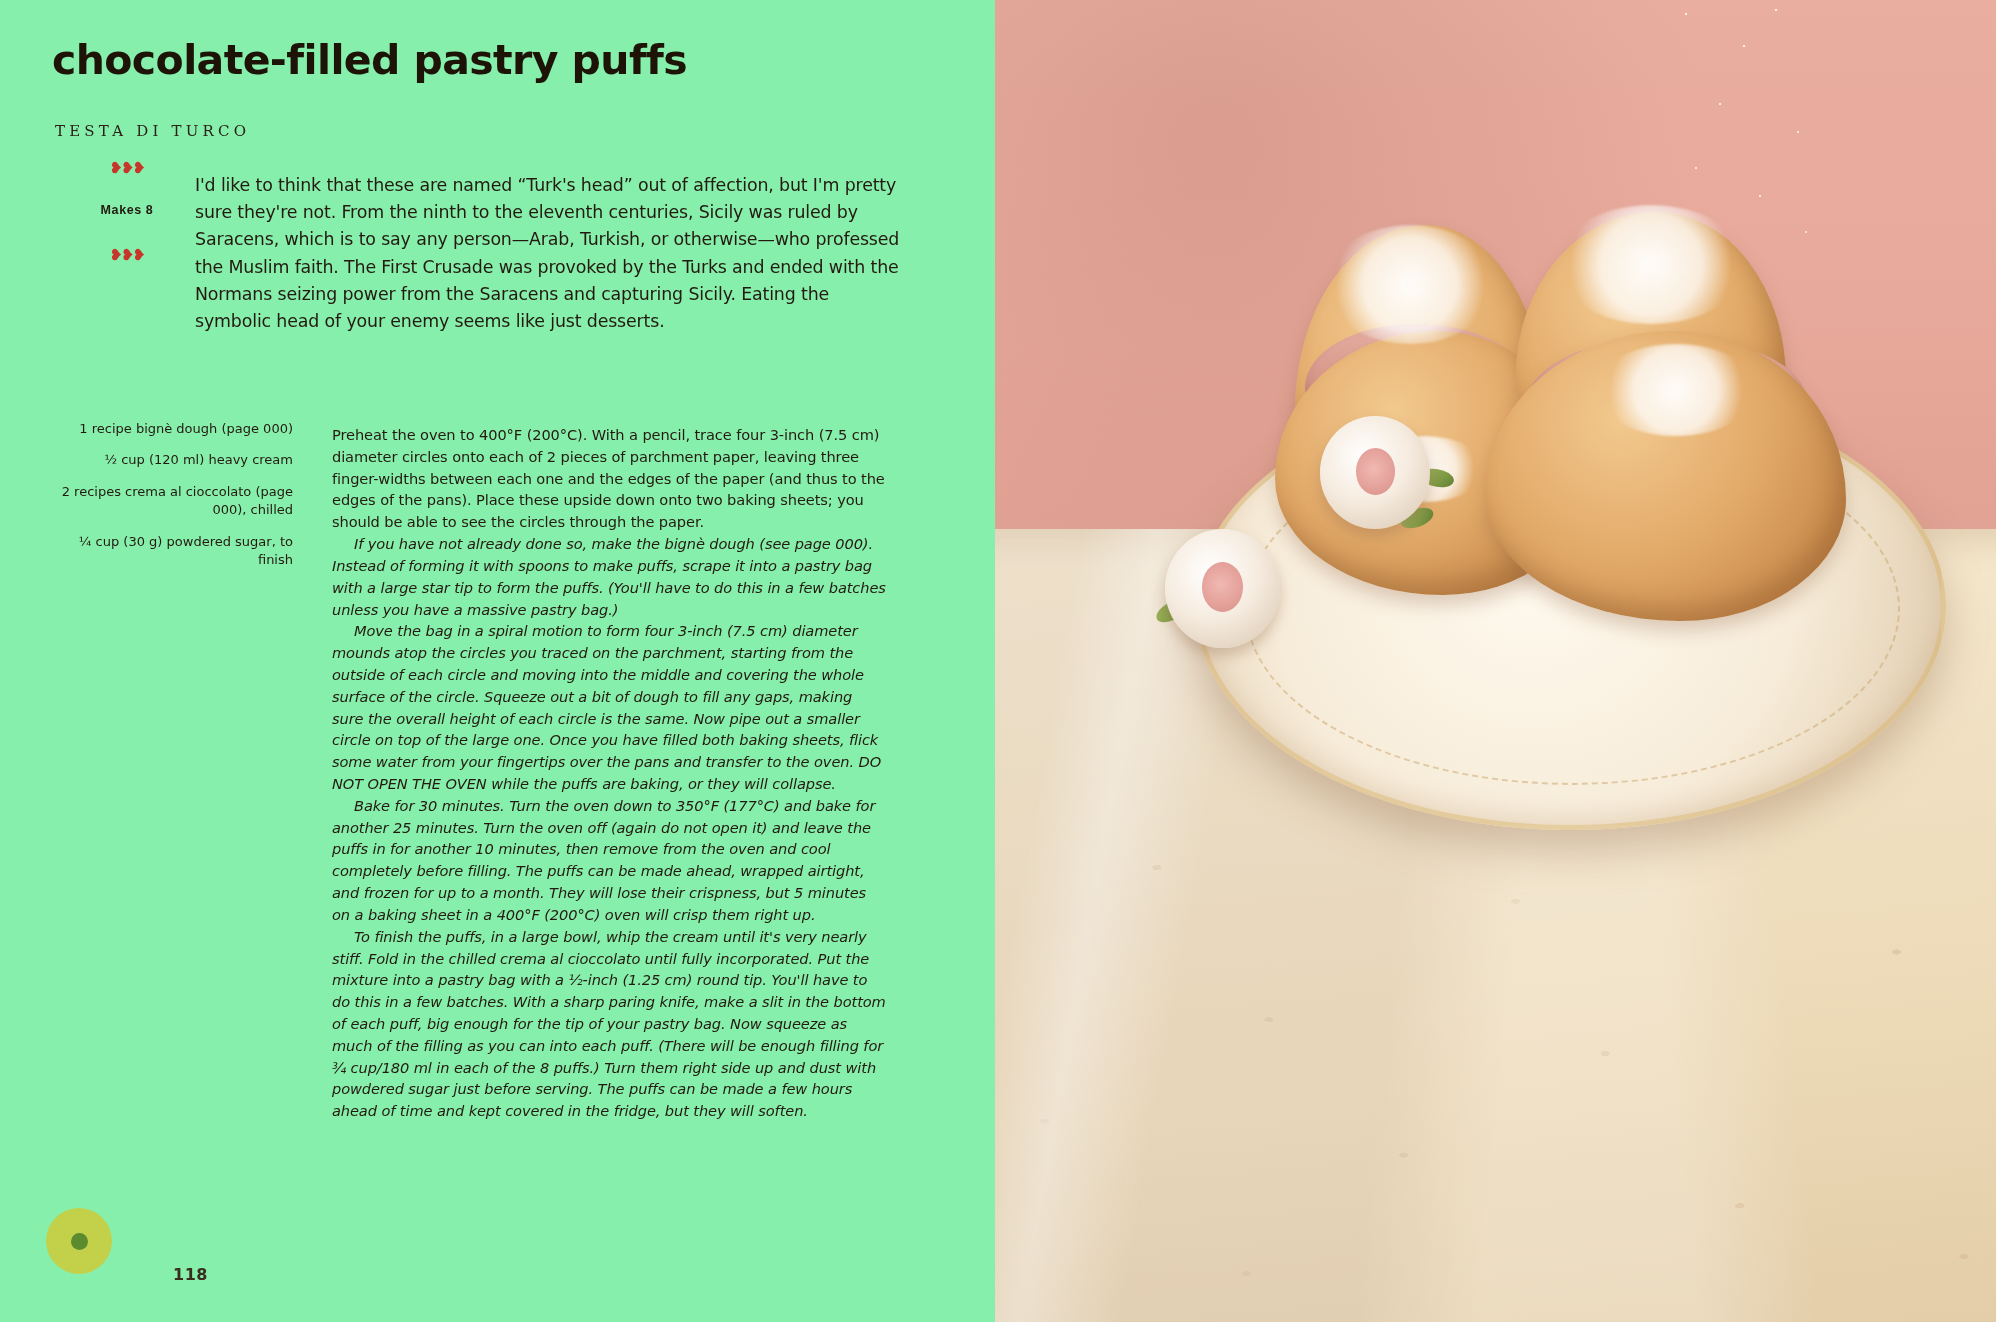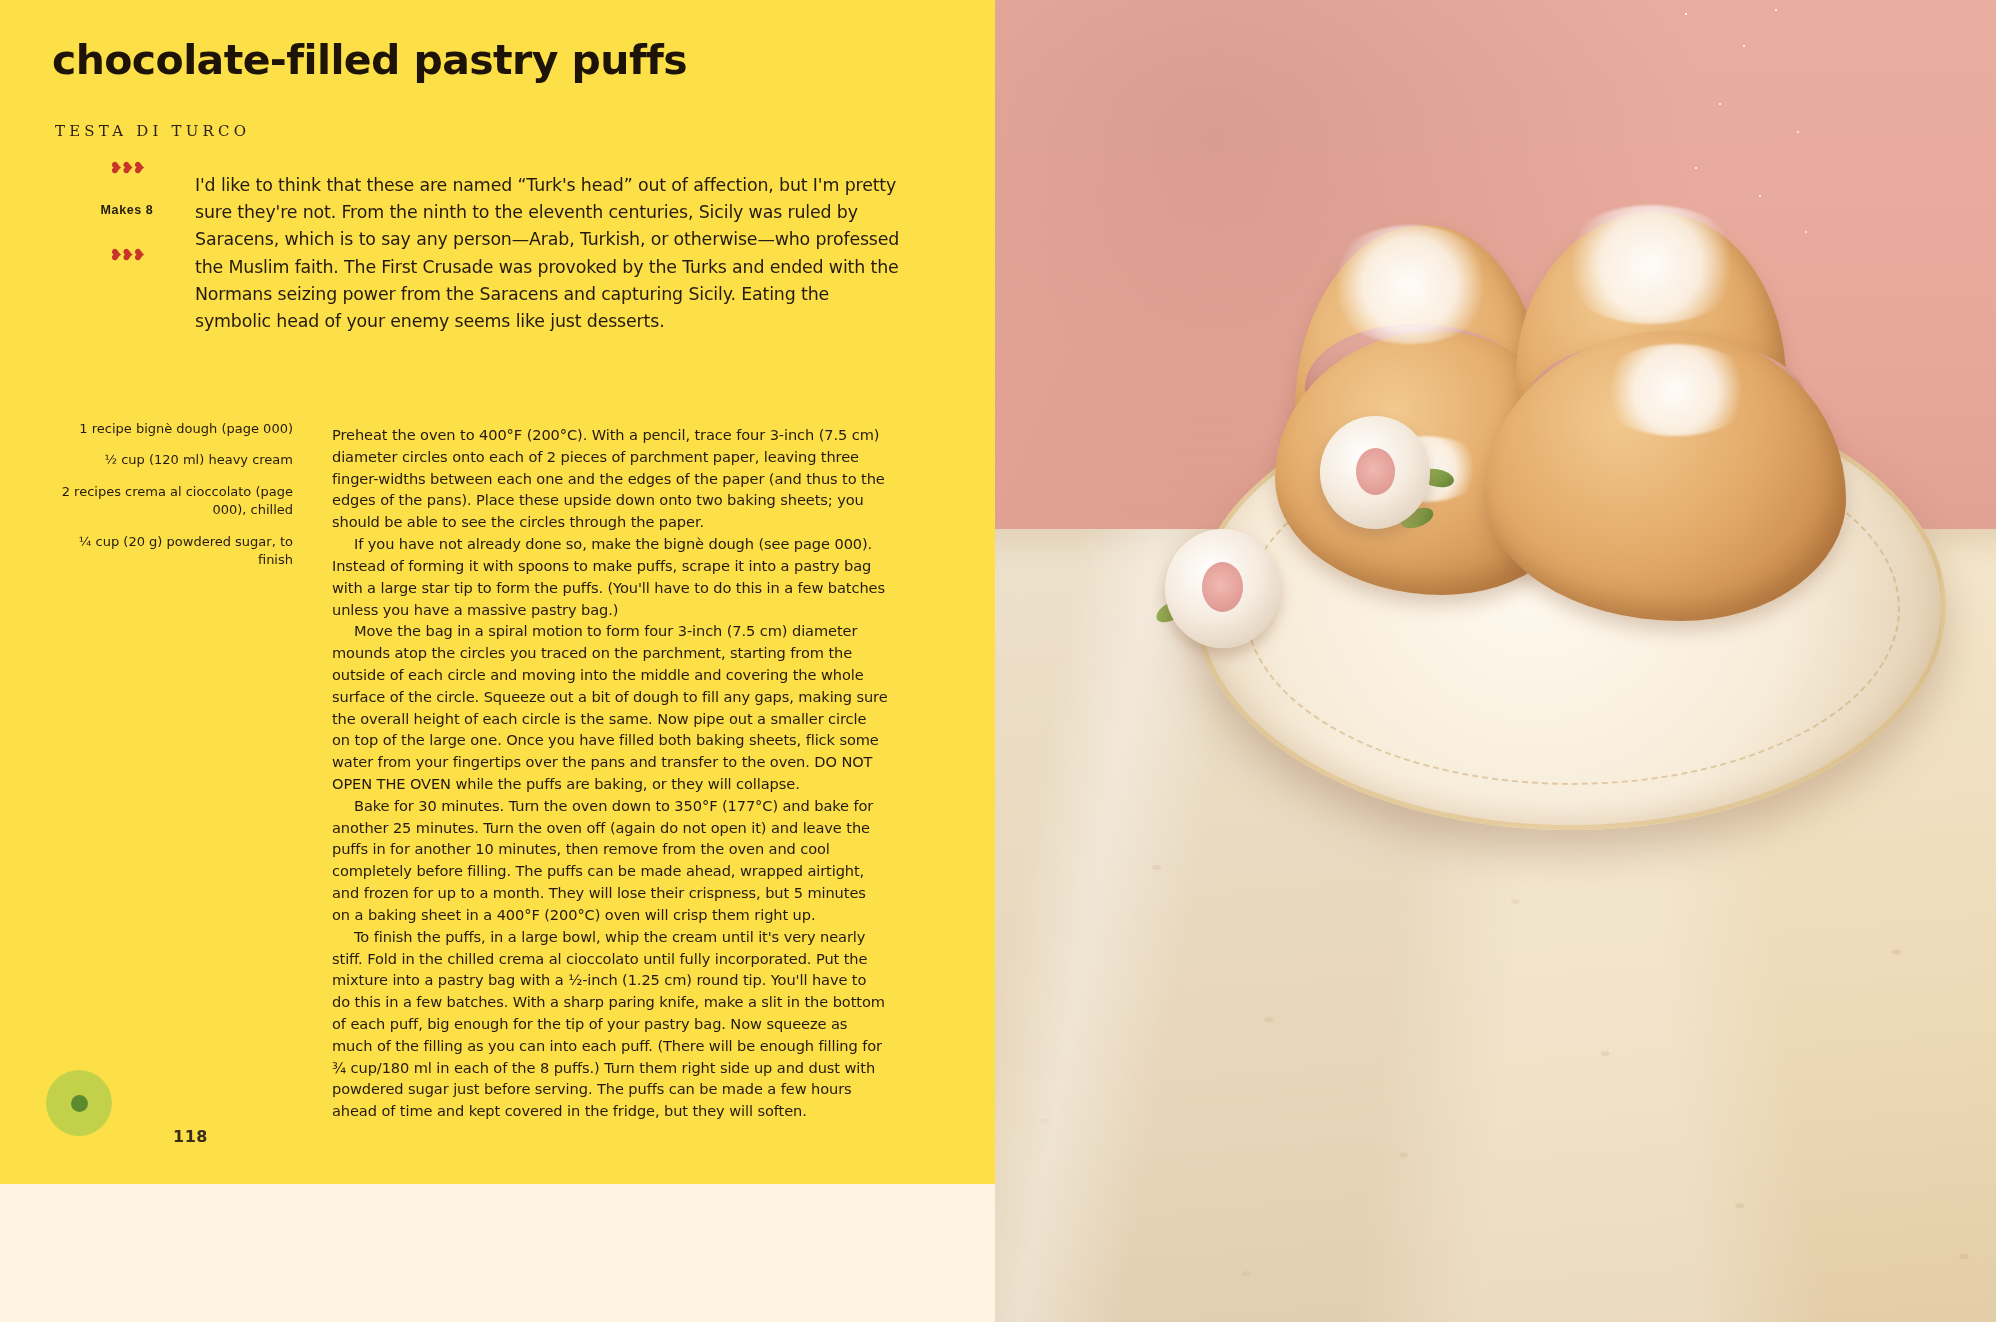--- a/index.html
+++ b/index.html
@@ -27,8 +27,8 @@
   .page-left {
     position: relative;
     width: 995px;
-    height: 1184px;
-    background: #fde047;
+    height: 1322px;
+    background: #86efac;
     flex: 0 0 995px;
   }
 

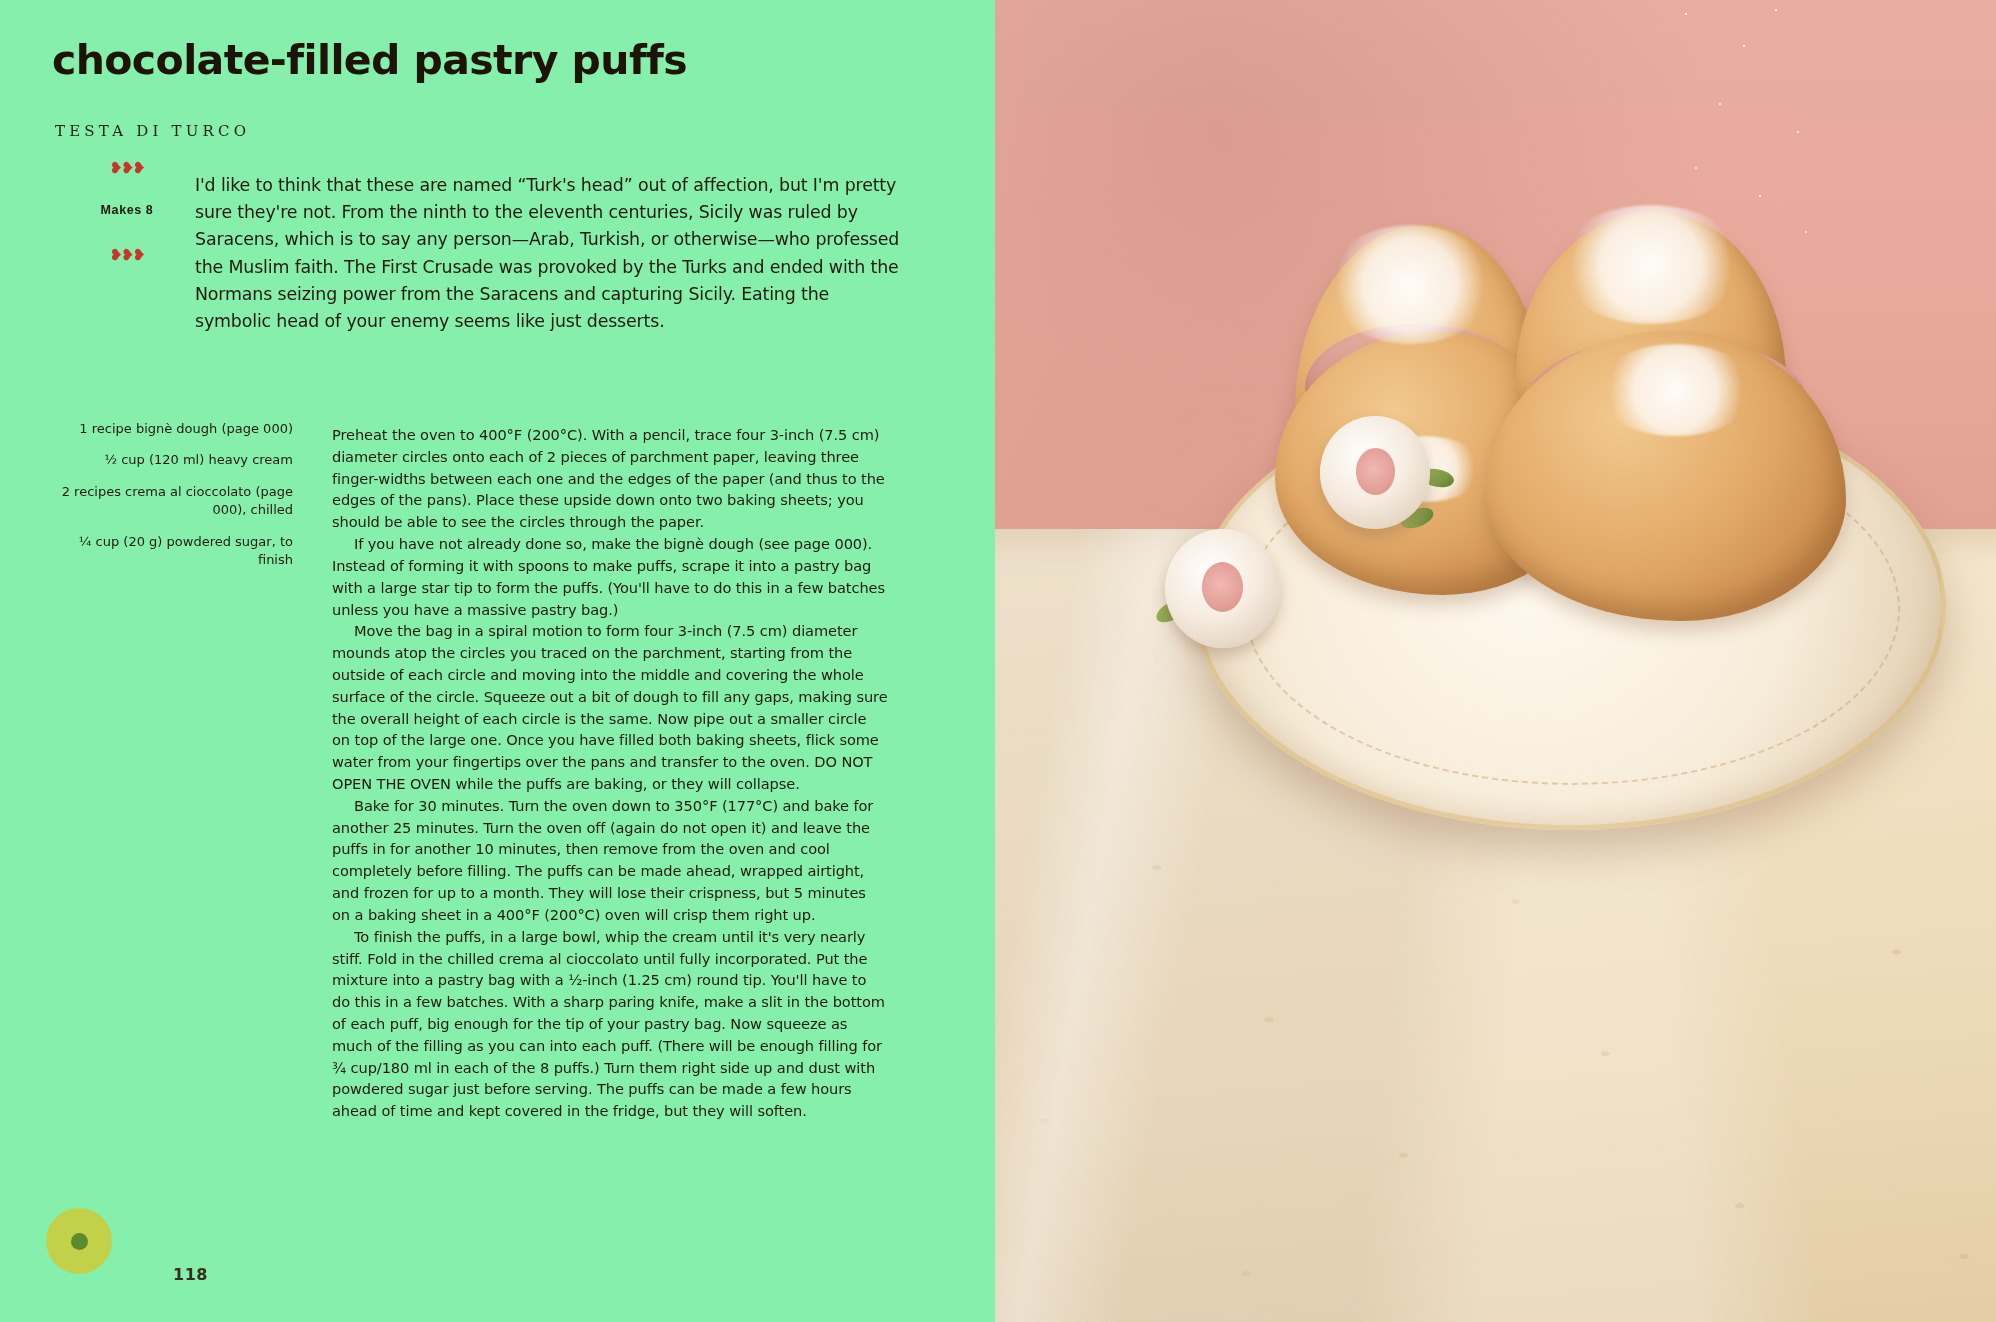--- a/index.html
+++ b/index.html
@@ -355,7 +355,7 @@
       <div class="ing">1 recipe bignè dough (page 000)</div>
       <div class="ing">½ cup (120 ml) heavy cream</div>
       <div class="ing">2 recipes crema al cioccolato (page 000), chilled</div>
-      <div class="ing">¼ cup (20 g) powdered sugar, to finish</div>
+      <div class="ing">¼ cup (30 g) powdered sugar, to finish</div>
     </div>
 
     <div class="method">

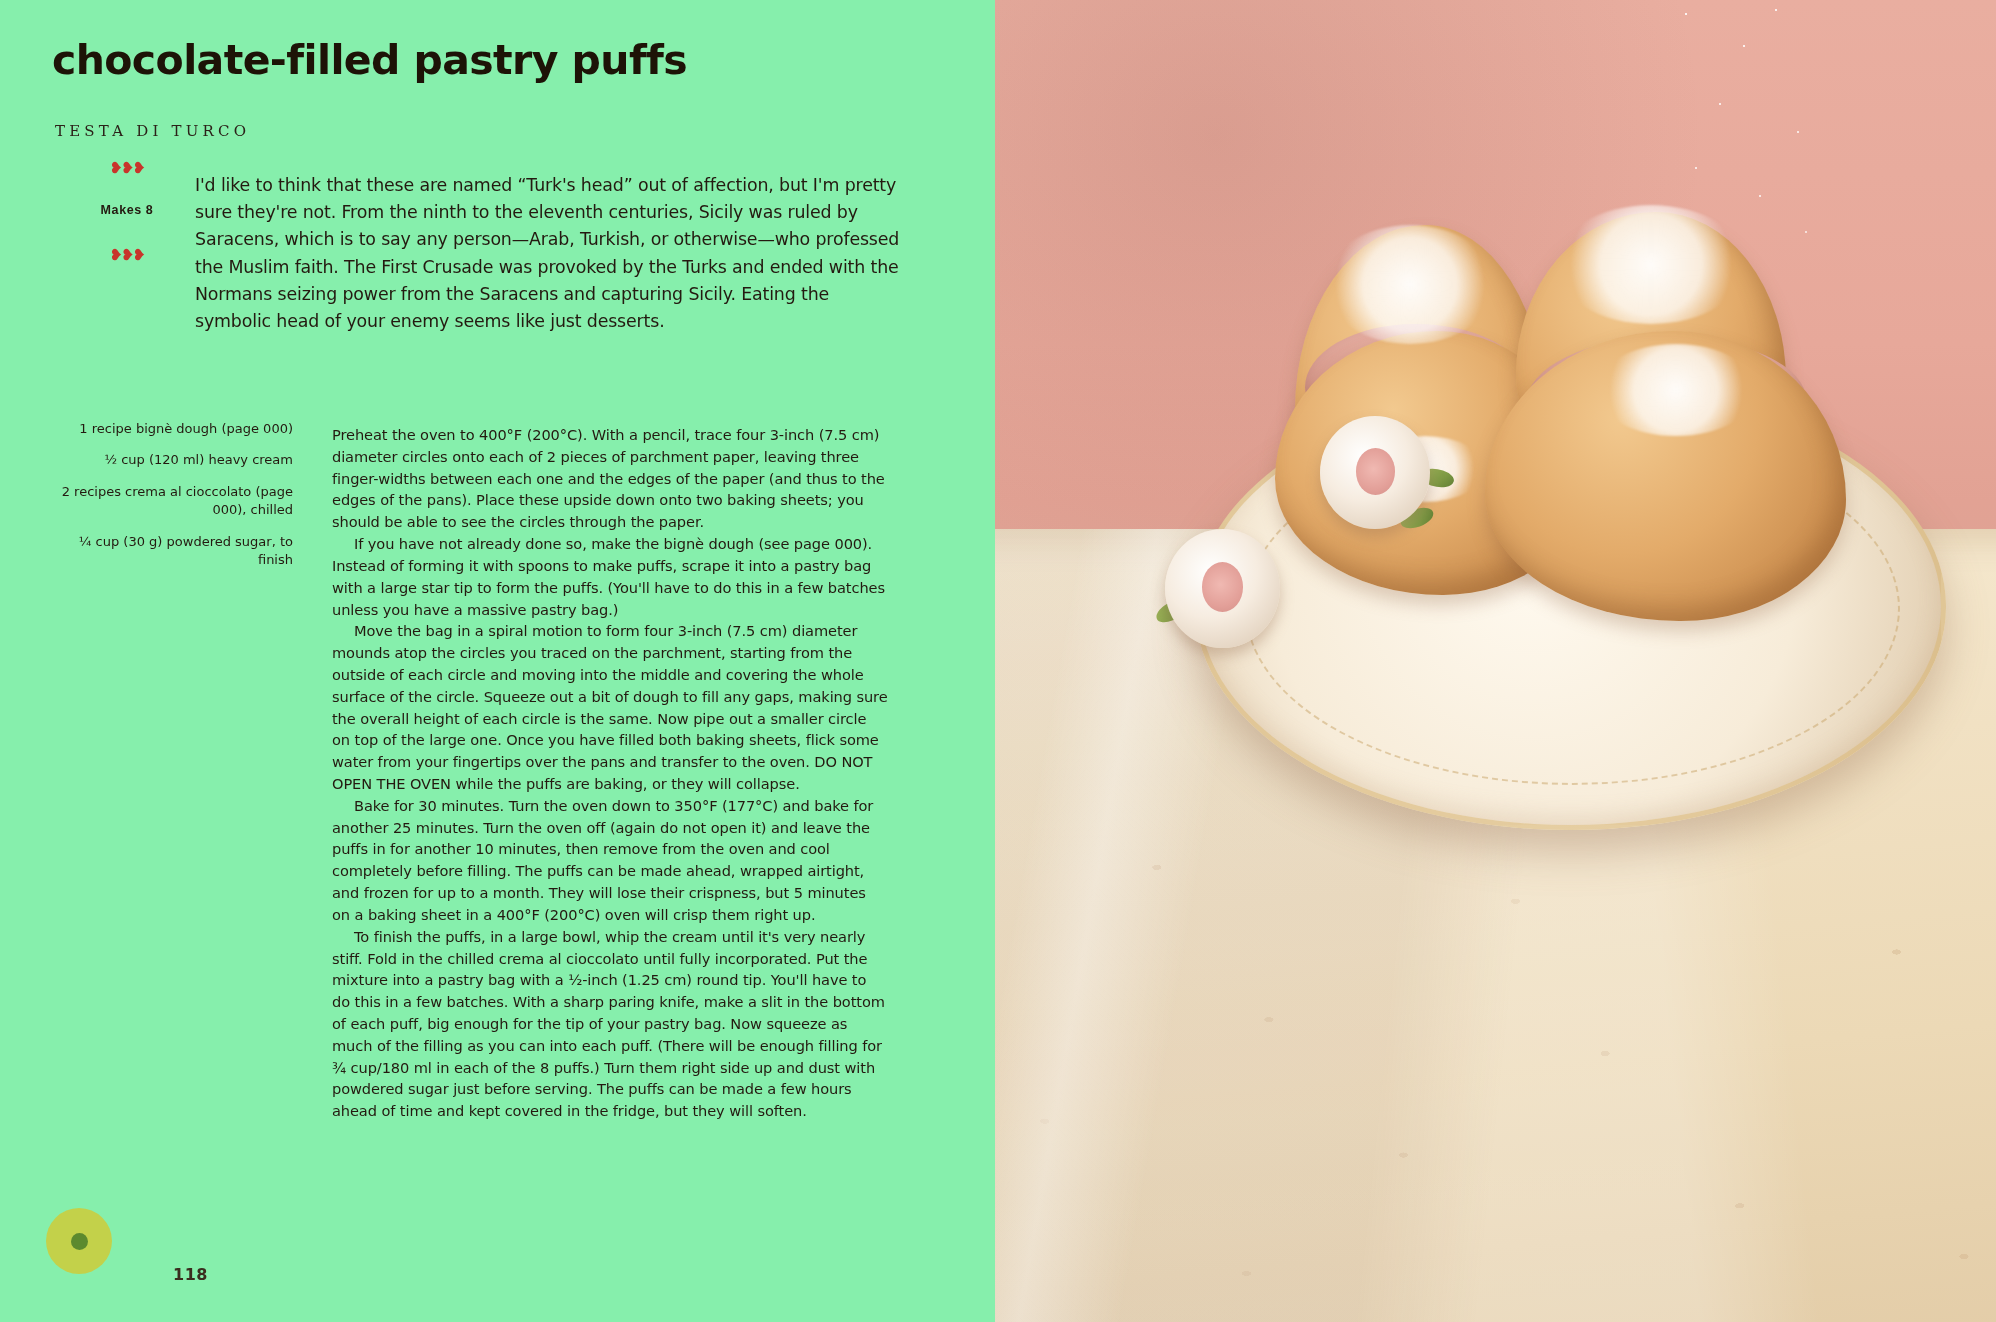--- a/index.html
+++ b/index.html
@@ -116,7 +116,7 @@
     letter-spacing: -0.1px;
   }
   .method p { margin: 0; }
-  .method p + p { text-indent: 22px; }
+  .method p + p { text-indent: 22px; font-style: italic; }
 
   .dot-badge {
     position: absolute;

